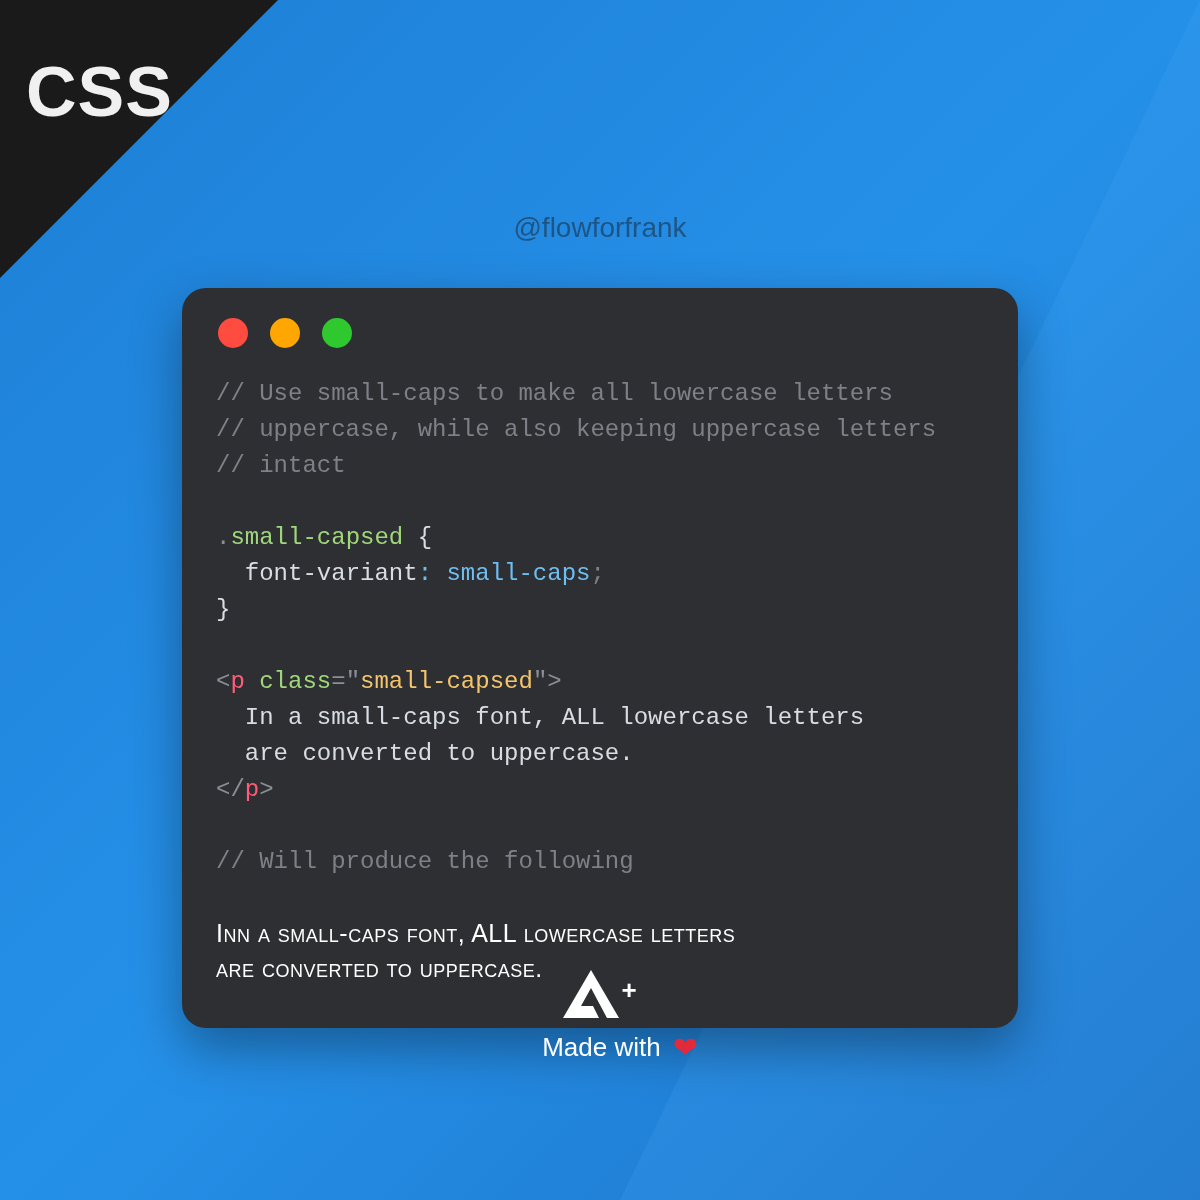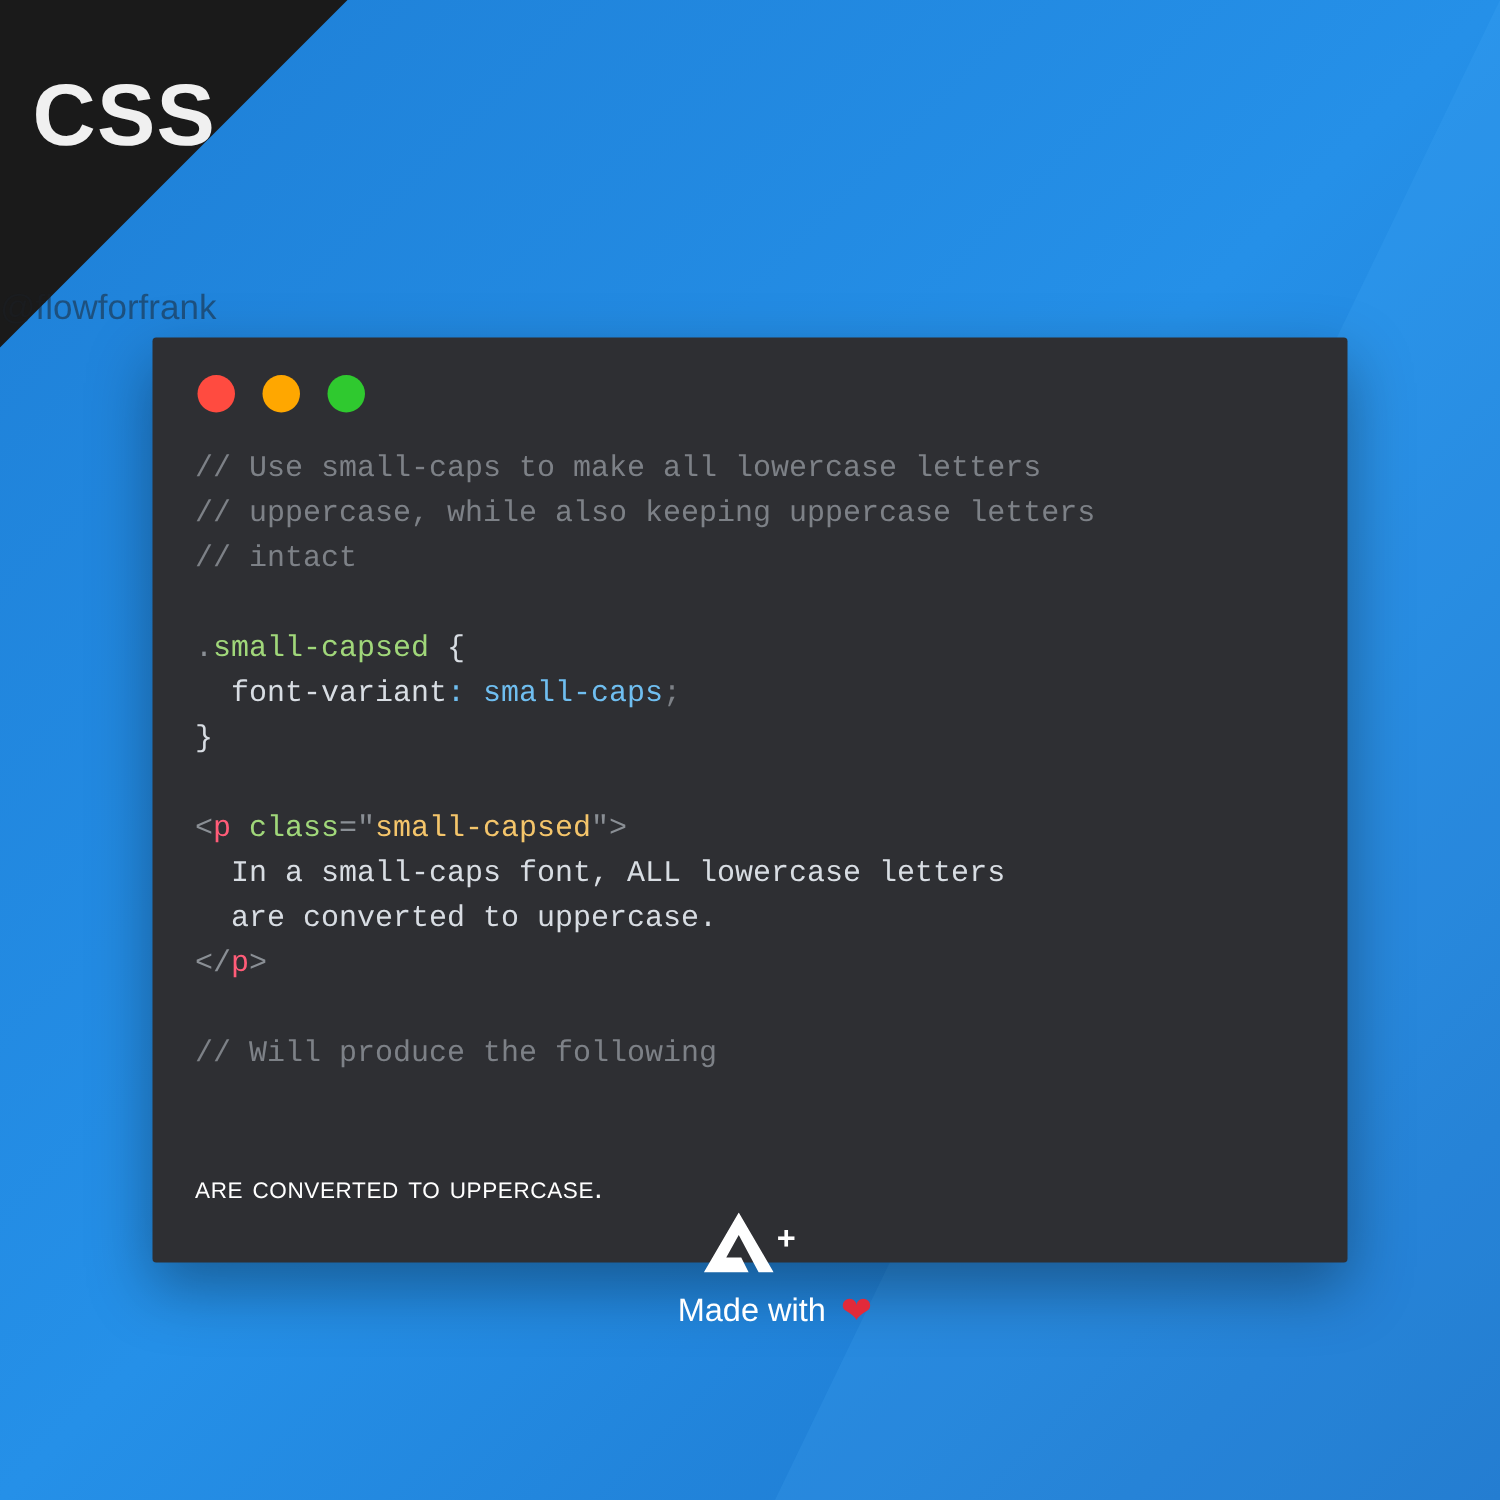--- a/index.html
+++ b/index.html
@@ -37,9 +37,9 @@
   
   .handle {
     position: absolute;
-    top: 230px;
+    top: 212px;
     left: 0; right: 0;
-    text-align: left;
+    text-align: center;
     font-size: 28px;
     color: rgba(26,30,36,0.5);
     font-weight: 500;

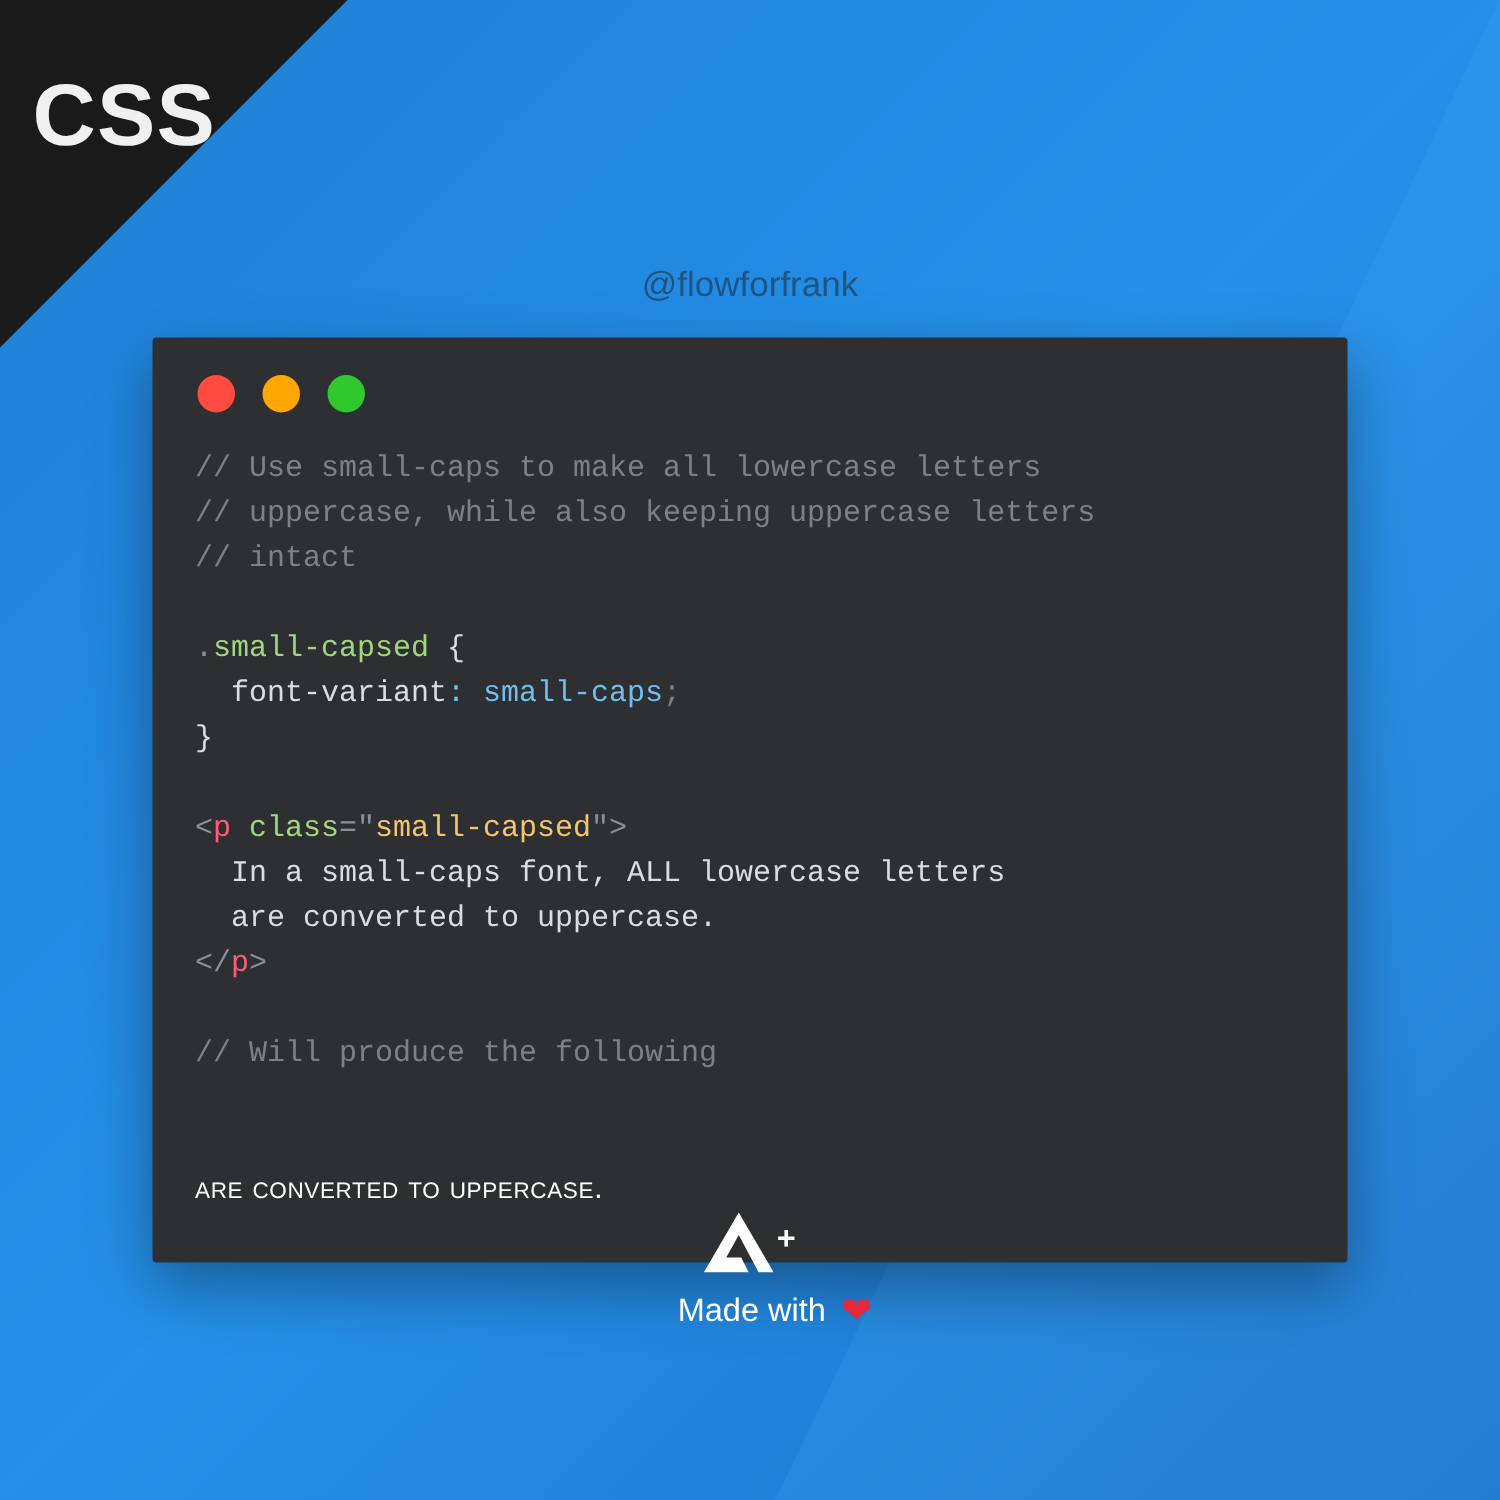--- a/index.html
+++ b/index.html
@@ -47,12 +47,12 @@
   
   .card {
     position: absolute;
-    top: 270px;
+    top: 288px;
     left: 50%;
     transform: translateX(-50%);
-    width: 956px;
+    width: 836px;
     background: #2e2f33;
-    border-radius: 3px;
+    border-radius: 24px;
     padding: 30px 34px 42px 34px;
     box-shadow: 0 20px 50px rgba(0,0,0,0.35);
   }

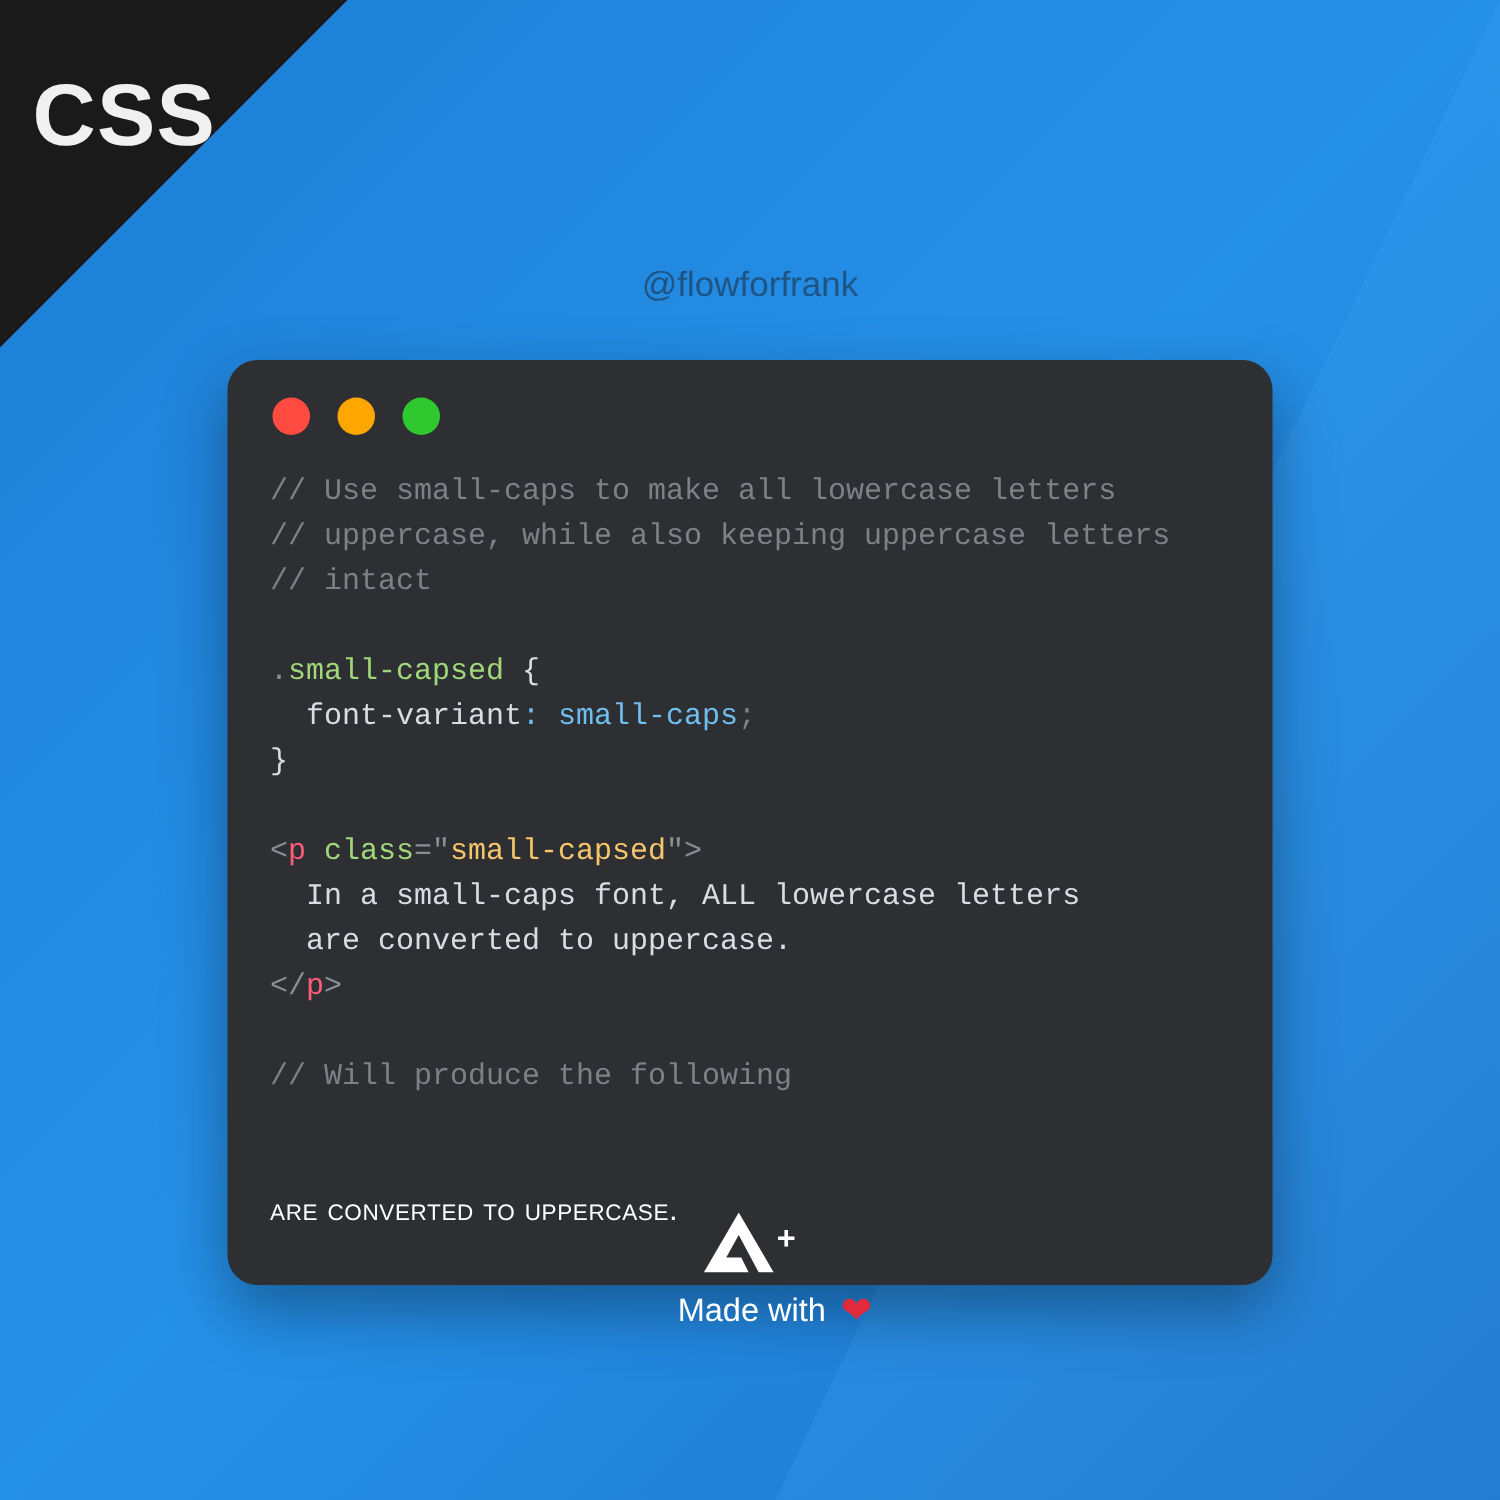--- a/index.html
+++ b/index.html
@@ -174,7 +174,7 @@
 <span class="tok-comment">// Will produce the following</span></pre>
 
   <div class="output">
-    <br>
+    <span>Inn a small-caps font, ALL lowercase letters</span><br>
     <span>are converted to uppercase.</span>
   </div>
 </div>

